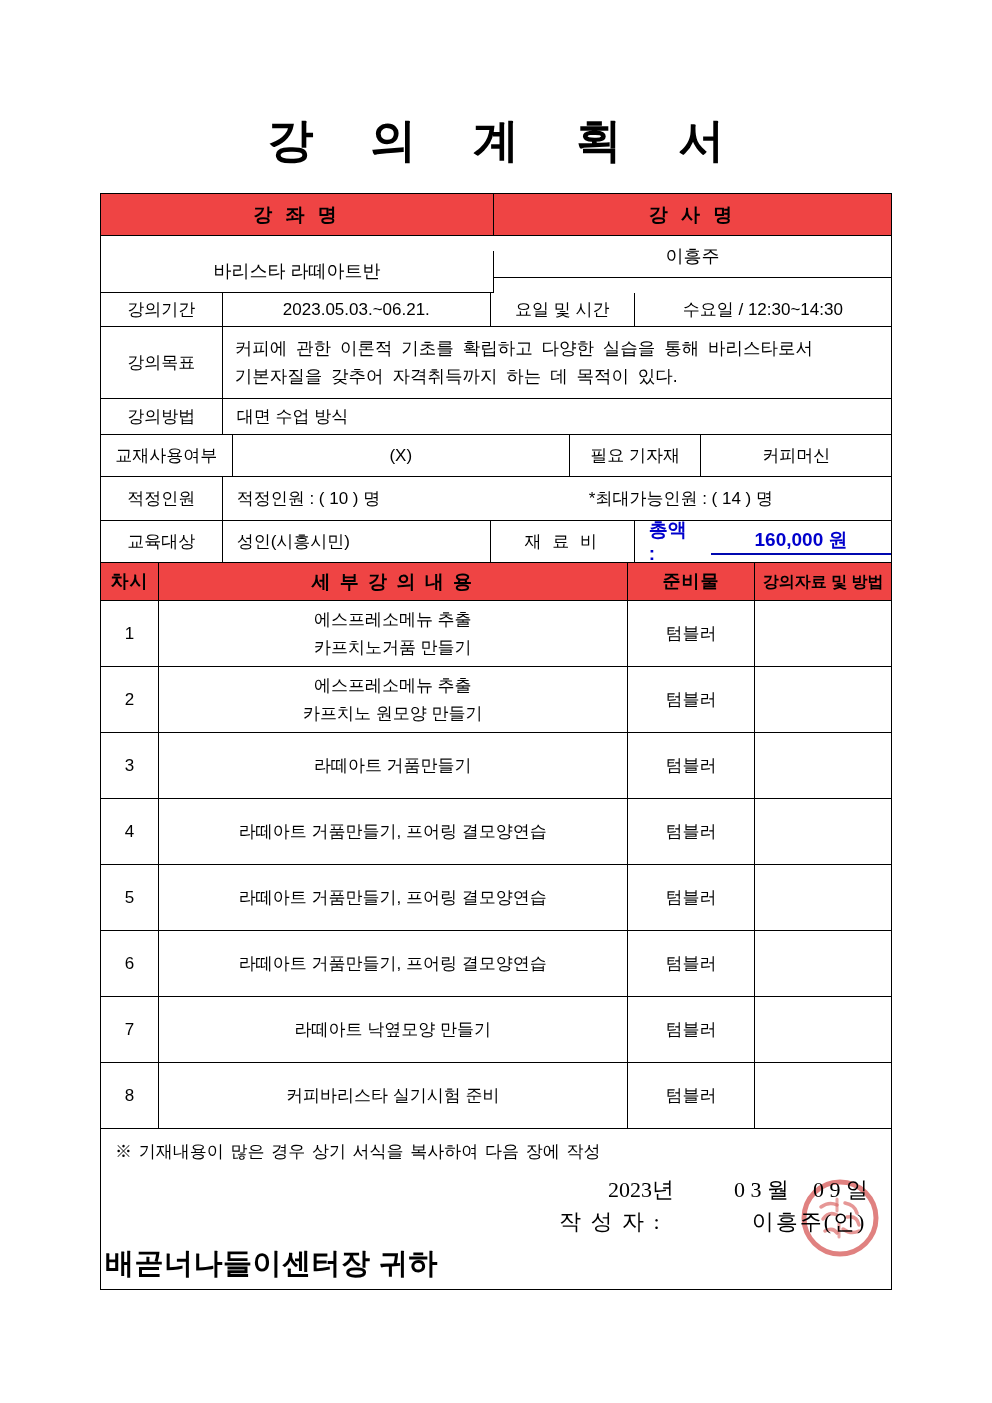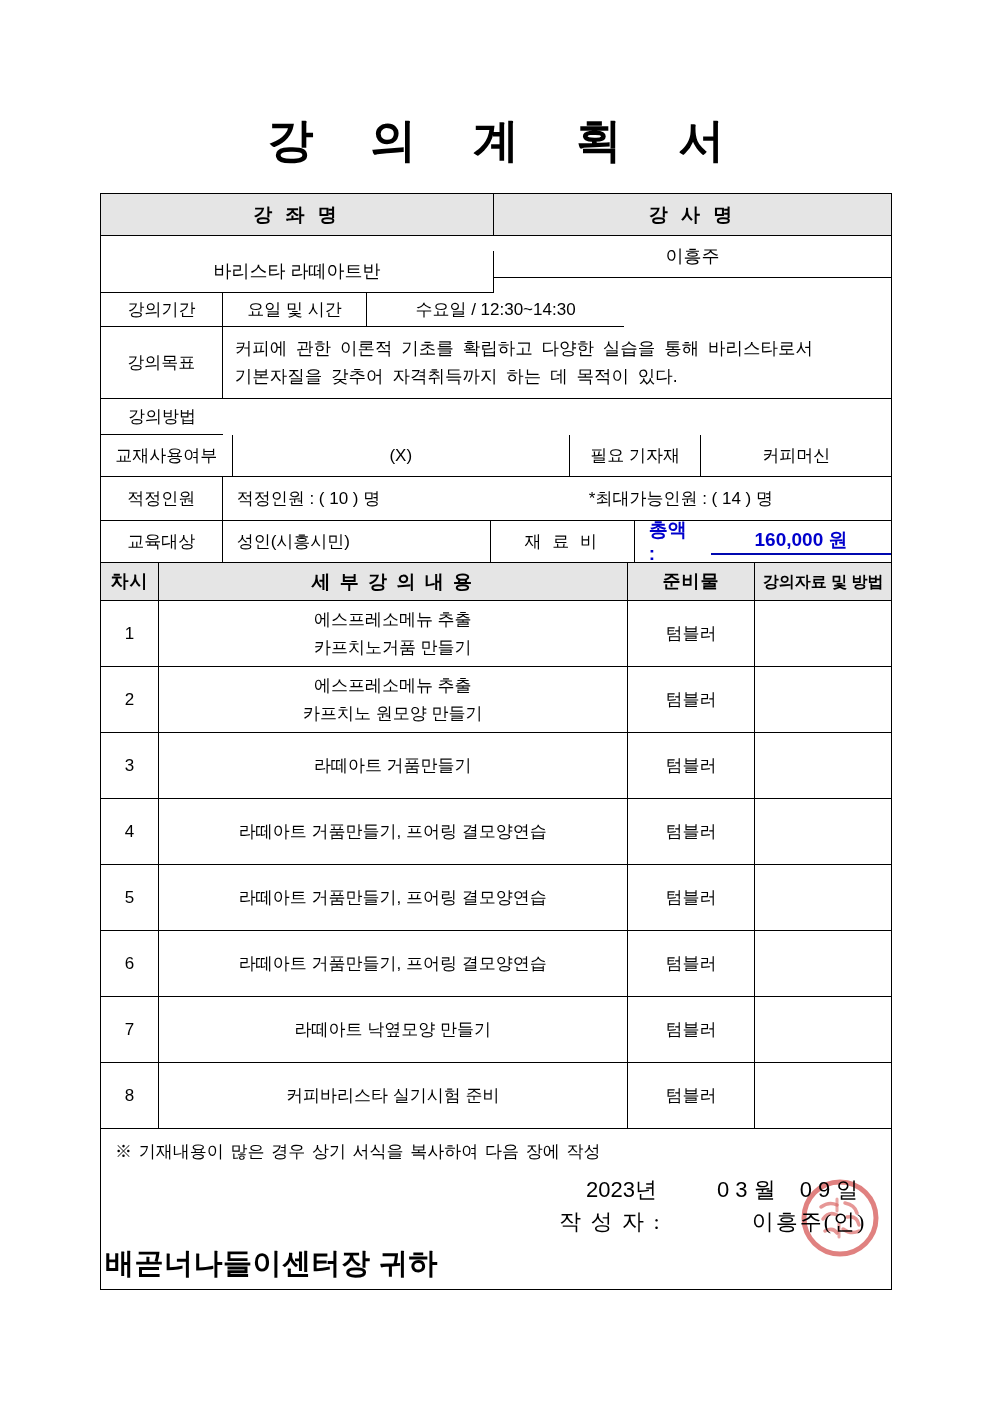--- a/index.html
+++ b/index.html
@@ -25,7 +25,7 @@
     font-size:17px; line-height:1.25; overflow:hidden;
   }
   .c:last-child { border-right:none; }
-  .gray { background:#e5e5e5; font-weight:bold; font-size:19px; letter-spacing:4px; }
+  .gray { background:#ef4444; font-weight:bold; font-size:19px; letter-spacing:4px; }
   .left { justify-content:flex-start; padding-left:14px; }
   .col2 { flex-direction:column; align-items:center; justify-content:center; }
   .col2 span { display:block; padding:3px 0; }

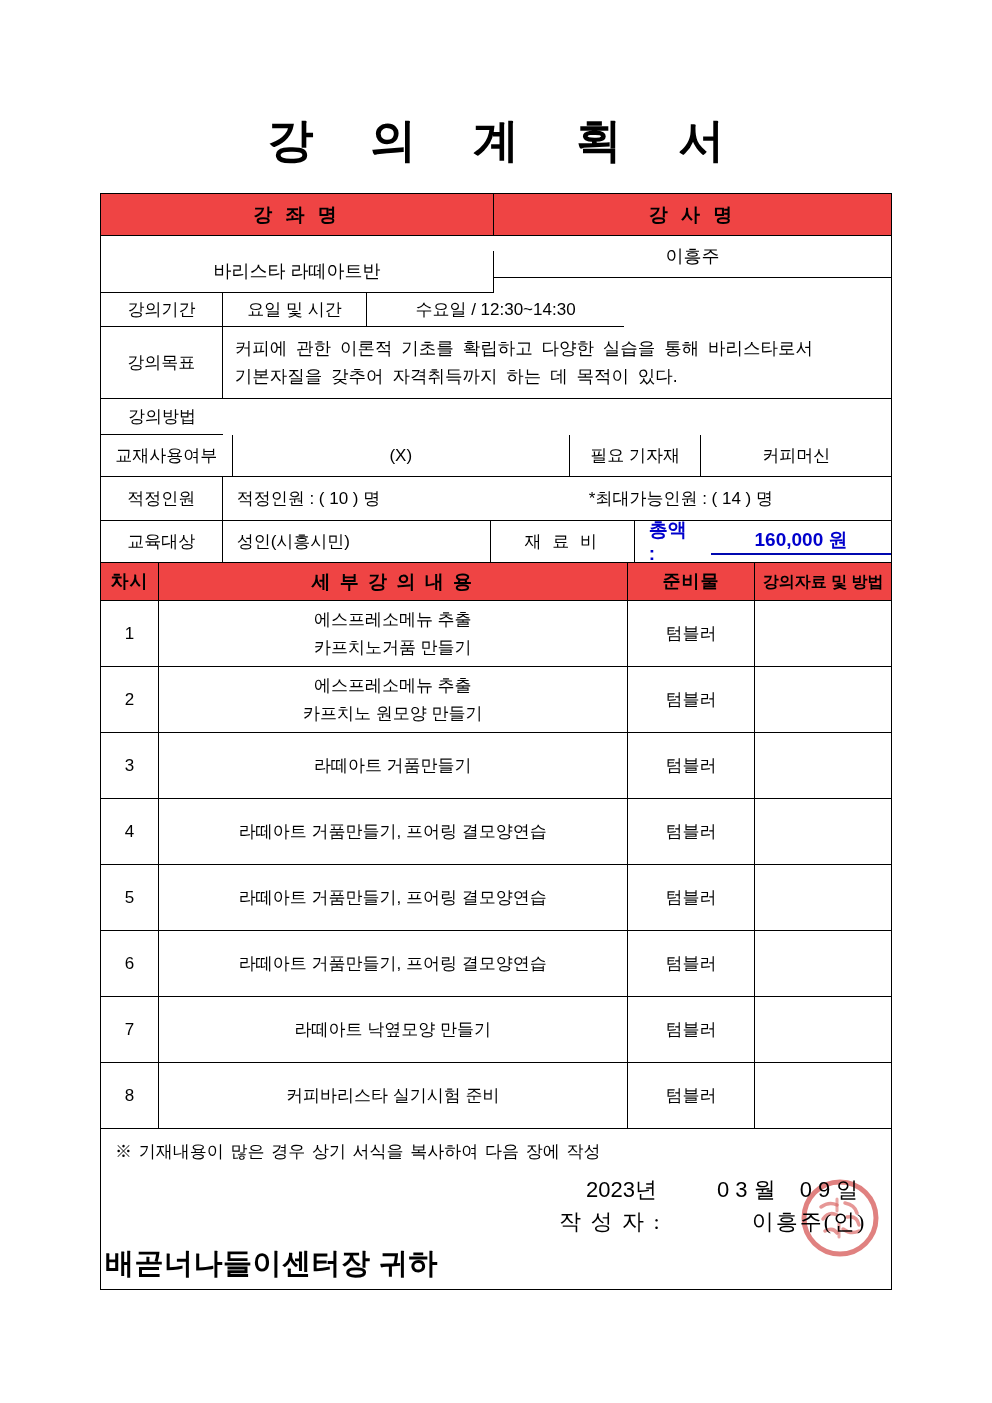--- a/index.html
+++ b/index.html
@@ -80,6 +80,7 @@
 
     <div class="row">
       <div class="c" style="width:122px;height:34px;">강의기간</div>
+      <div class="c" style="width:269px;height:34px;">2023.05.03.~06.21.</div>
       <div class="c" style="width:144px;height:34px;">요일 및 시간</div>
       <div class="c" style="width:257px;height:34px;">수요일 / 12:30~14:30</div>
     </div>

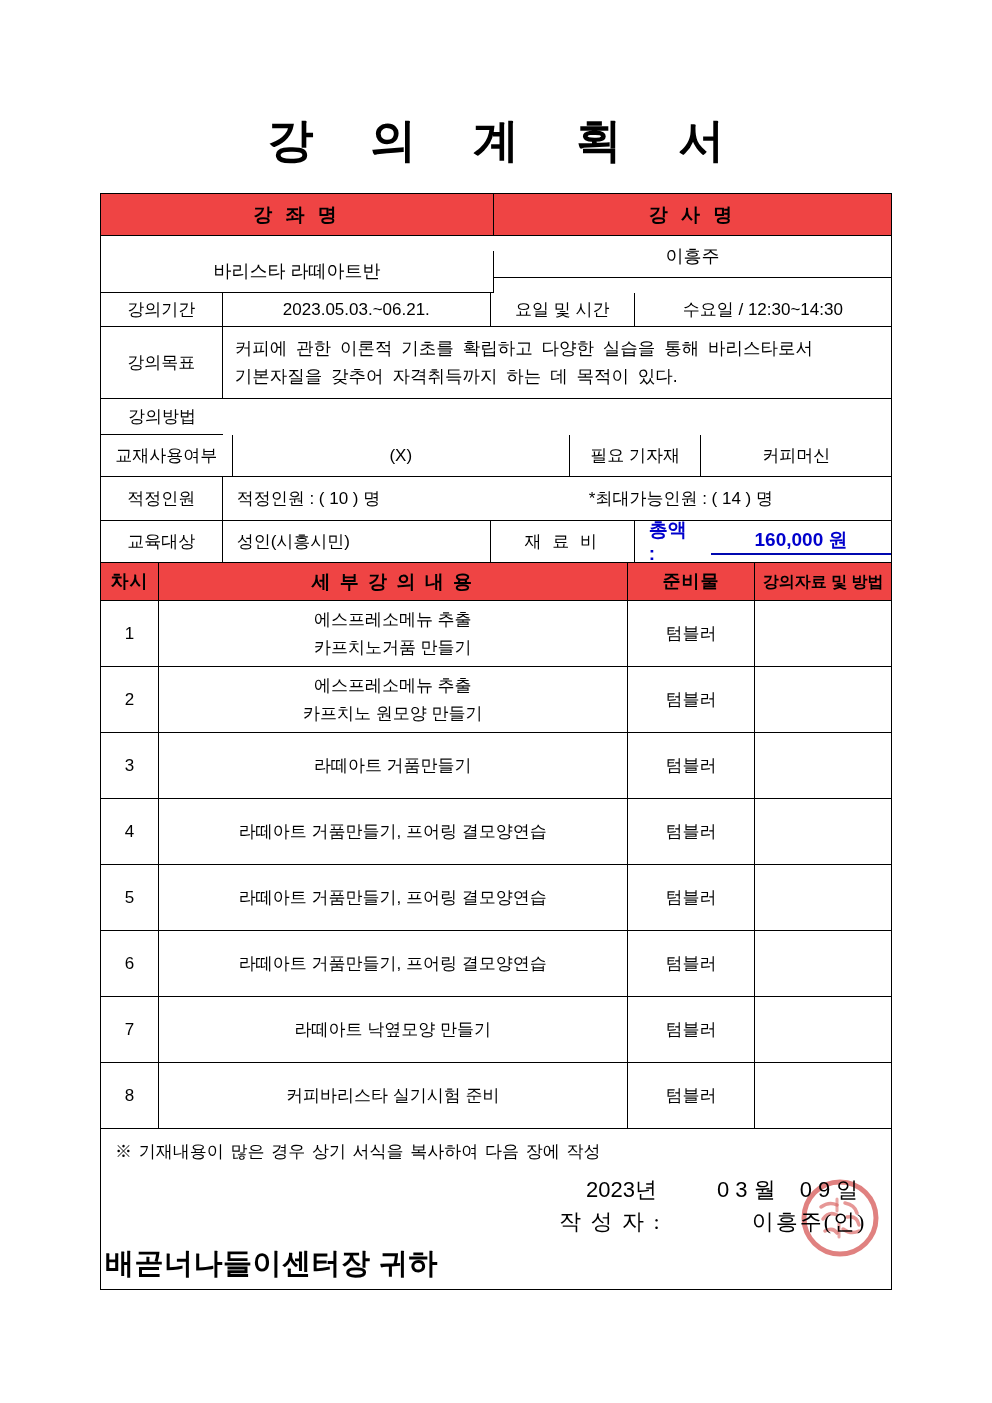--- a/index.html
+++ b/index.html
@@ -95,6 +95,7 @@
 
     <div class="row">
       <div class="c" style="width:122px;height:36px;">강의방법</div>
+      <div class="c left" style="width:670px;height:36px;">대면 수업 방식</div>
     </div>
 
     <div class="row">

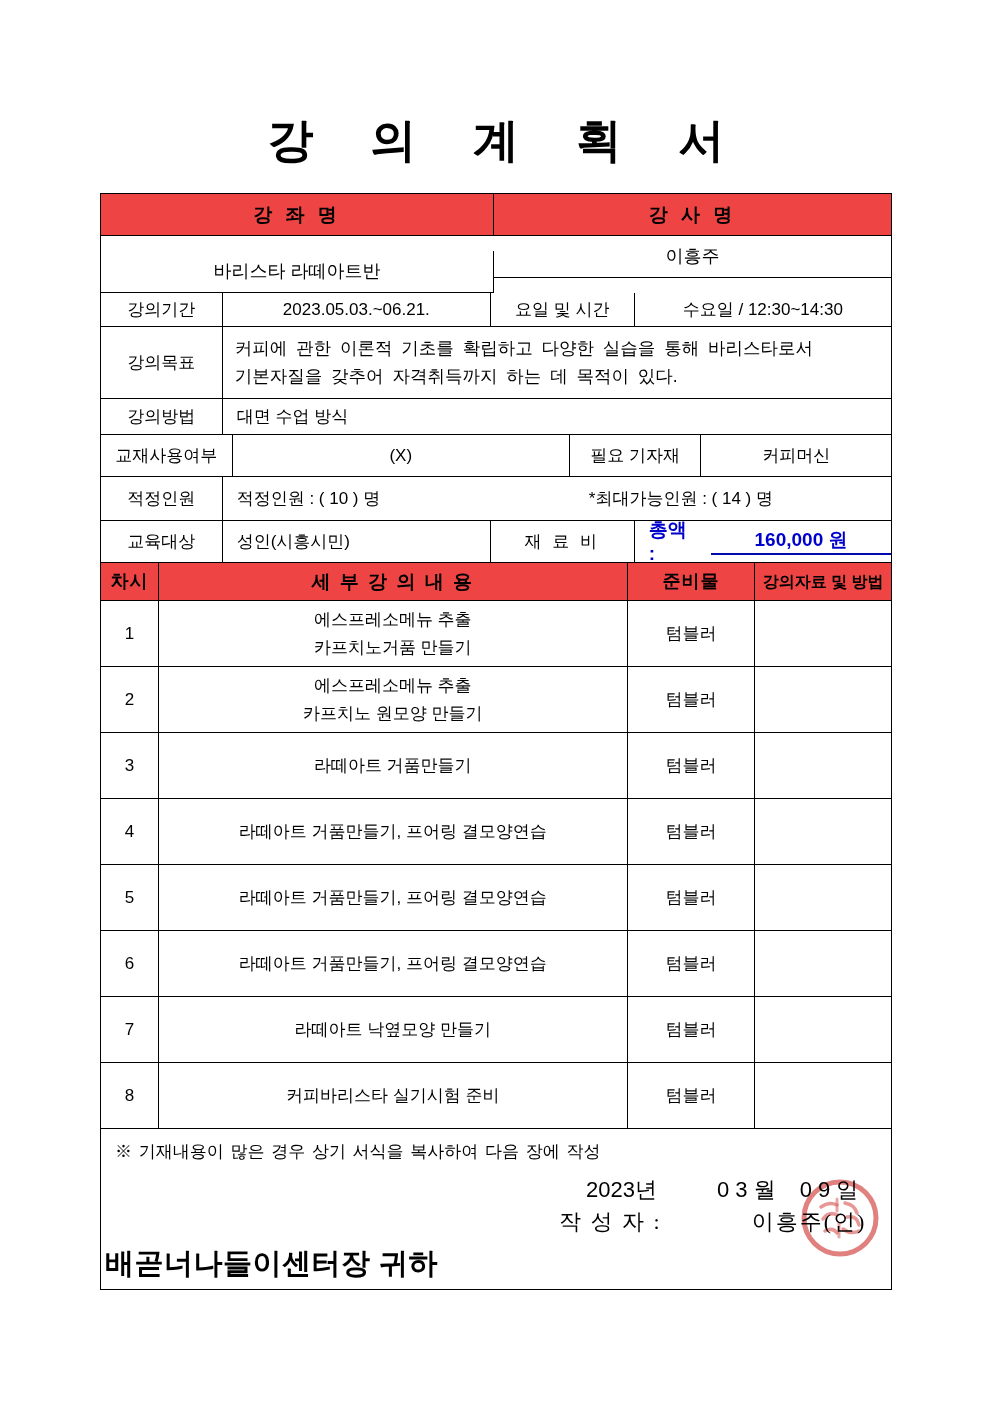--- a/index.html
+++ b/index.html
@@ -40,8 +40,8 @@
   }
   .note { position:absolute; top:12px; left:14px; font-size:17px; word-spacing:2px; }
   .date-line {
-    position:absolute; top:47px; left:485px; display:flex;
-    font-family:Liberation Sans, sans-serif; font-size:22px; white-space:nowrap;
+    position:absolute; top:47px; left:507px; display:flex;
+    font-family:Liberation Serif, serif; font-size:22px; white-space:nowrap;
   }
   .date-line .gap1 { display:inline-block; width:60px; }
   .date-line .gap2 { display:inline-block; width:24px; }

